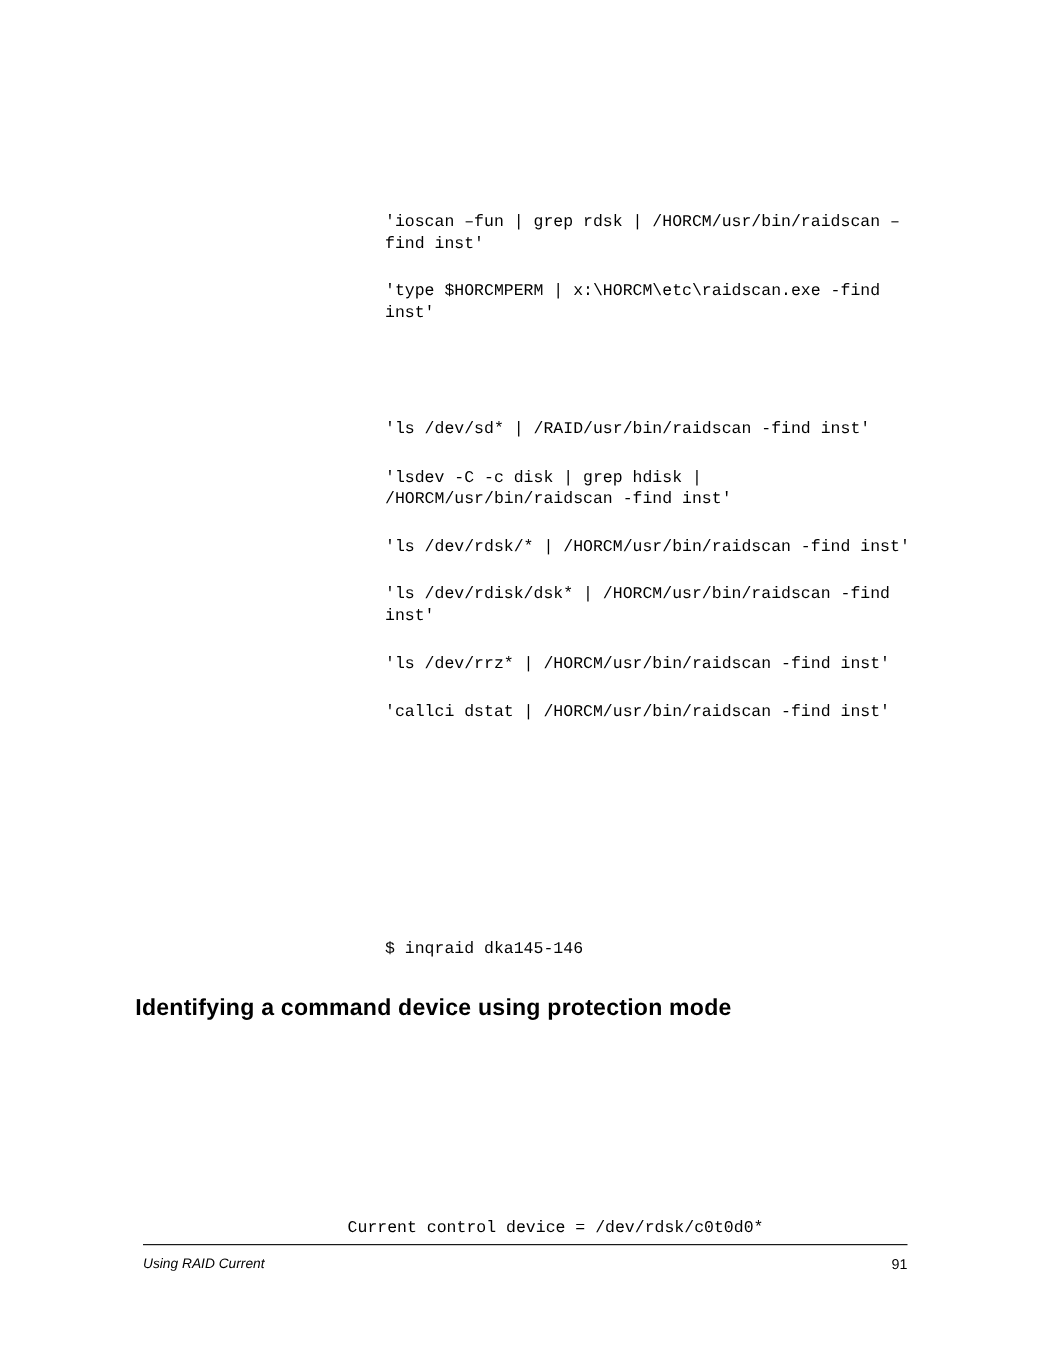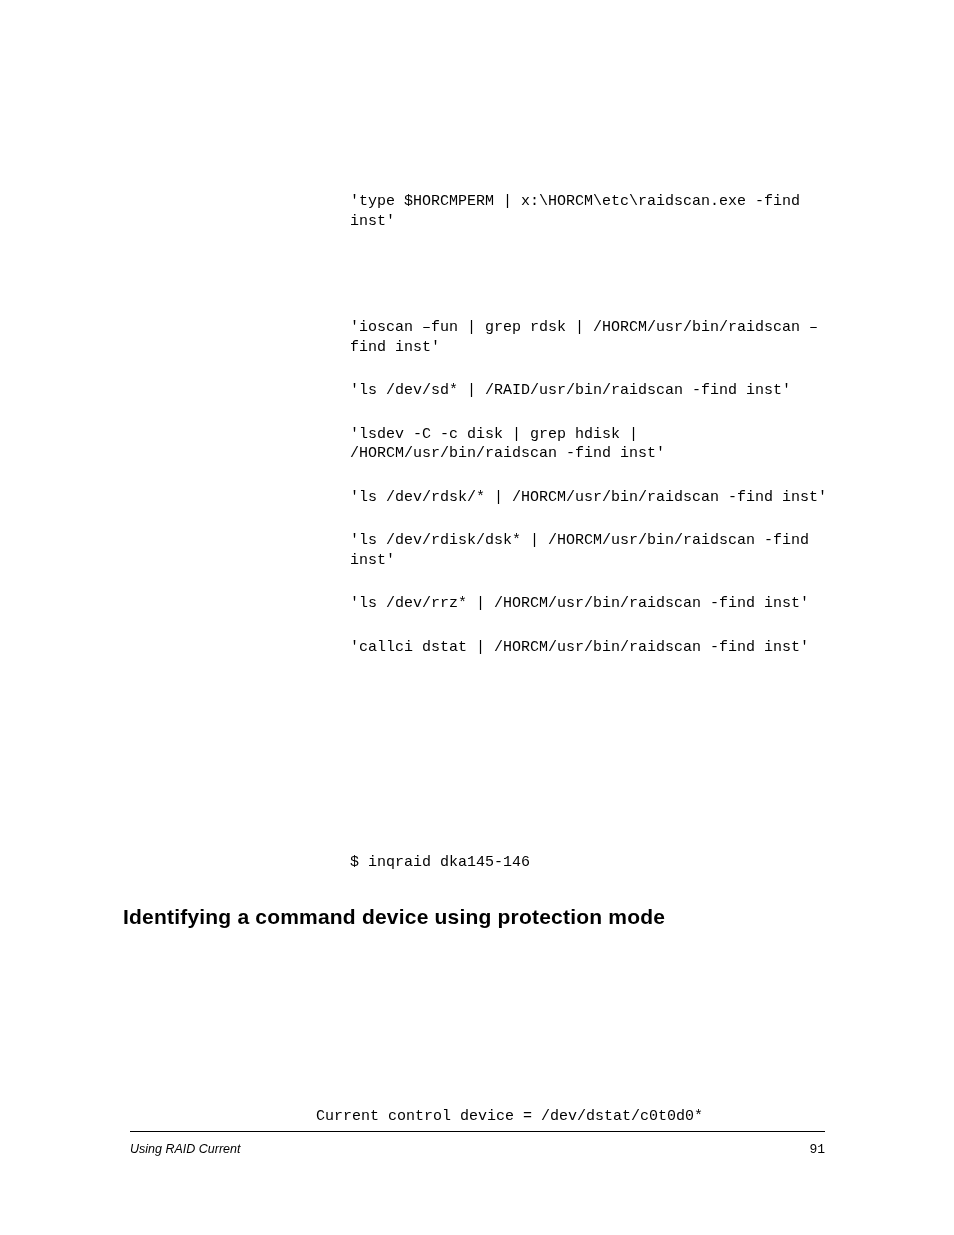--- a/index.html
+++ b/index.html
@@ -88,8 +88,8 @@
 <div class="page">
 
   <div class="code-area">
+    <div class="code-block code-entry">'ioscan –fun | grep rdsk | /HORCM/usr/bin/raidscan –find inst'</div>
     <div class="code-block code-entry first">'type $HORCMPERM | x:\HORCM\etc\raidscan.exe -find inst'</div>
-    <div class="code-block code-entry">'ioscan –fun | grep rdsk | /HORCM/usr/bin/raidscan –find inst'</div>
     <div class="code-block code-entry">'ls /dev/sd* | /RAID/usr/bin/raidscan -find inst'</div>
     <div class="code-block code-entry">'lsdev -C -c disk | grep hdisk | /HORCM/usr/bin/raidscan -find inst'</div>
     <div class="code-block code-entry">'ls /dev/rdsk/* | /HORCM/usr/bin/raidscan -find inst'</div>

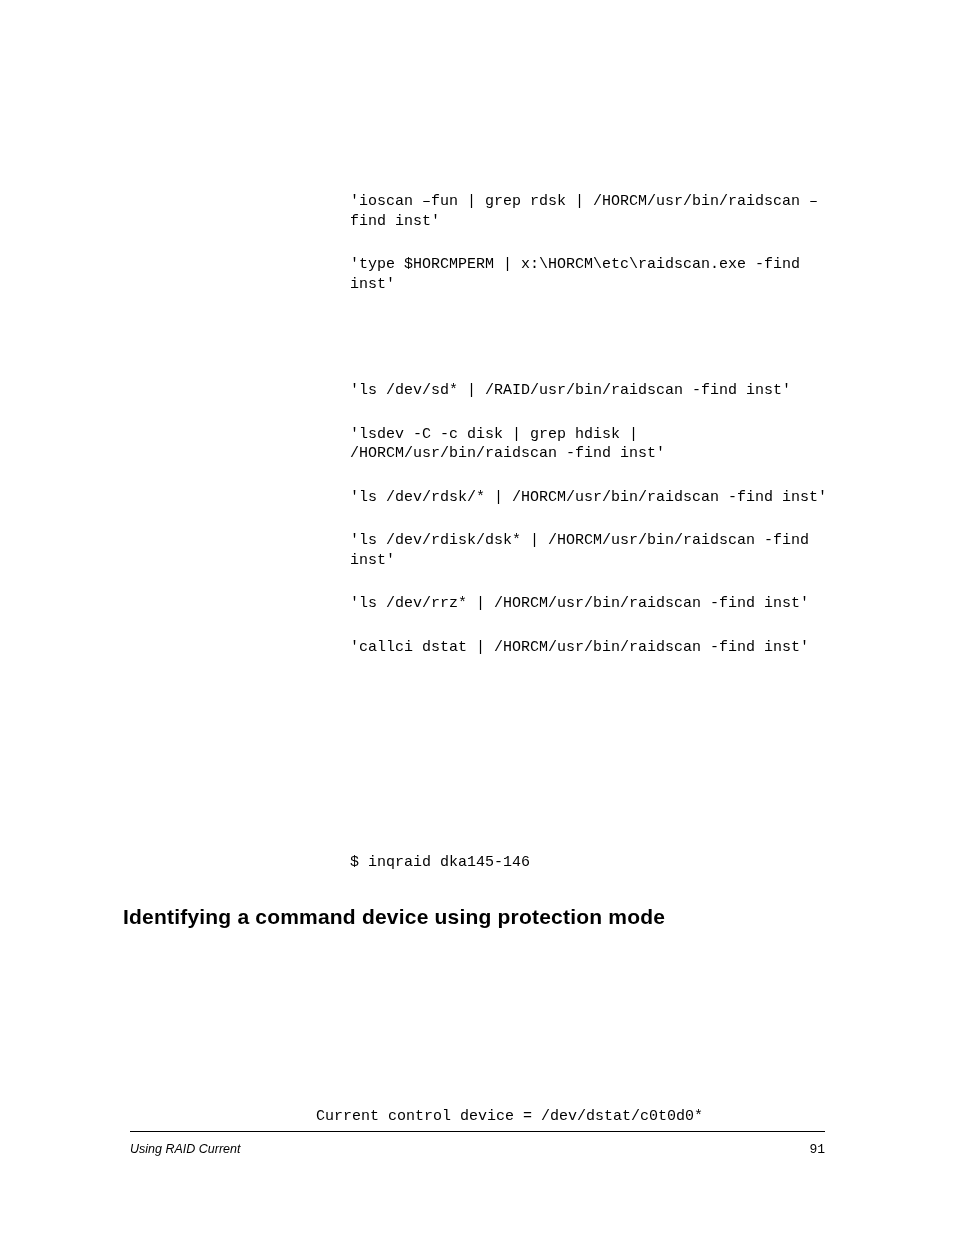--- a/index.html
+++ b/index.html
@@ -103,7 +103,7 @@
   <div class="heading">Identifying a command device using protection mode</div>
 
   <div class="code-block2 code-block">
-    <div>Current control device = /dev/dstat/c0t0d0*</div>
+    <div>Current control device = /dev/rdsk/c0t0d0*</div>
   </div>
 
   <div class="footer-line"></div>

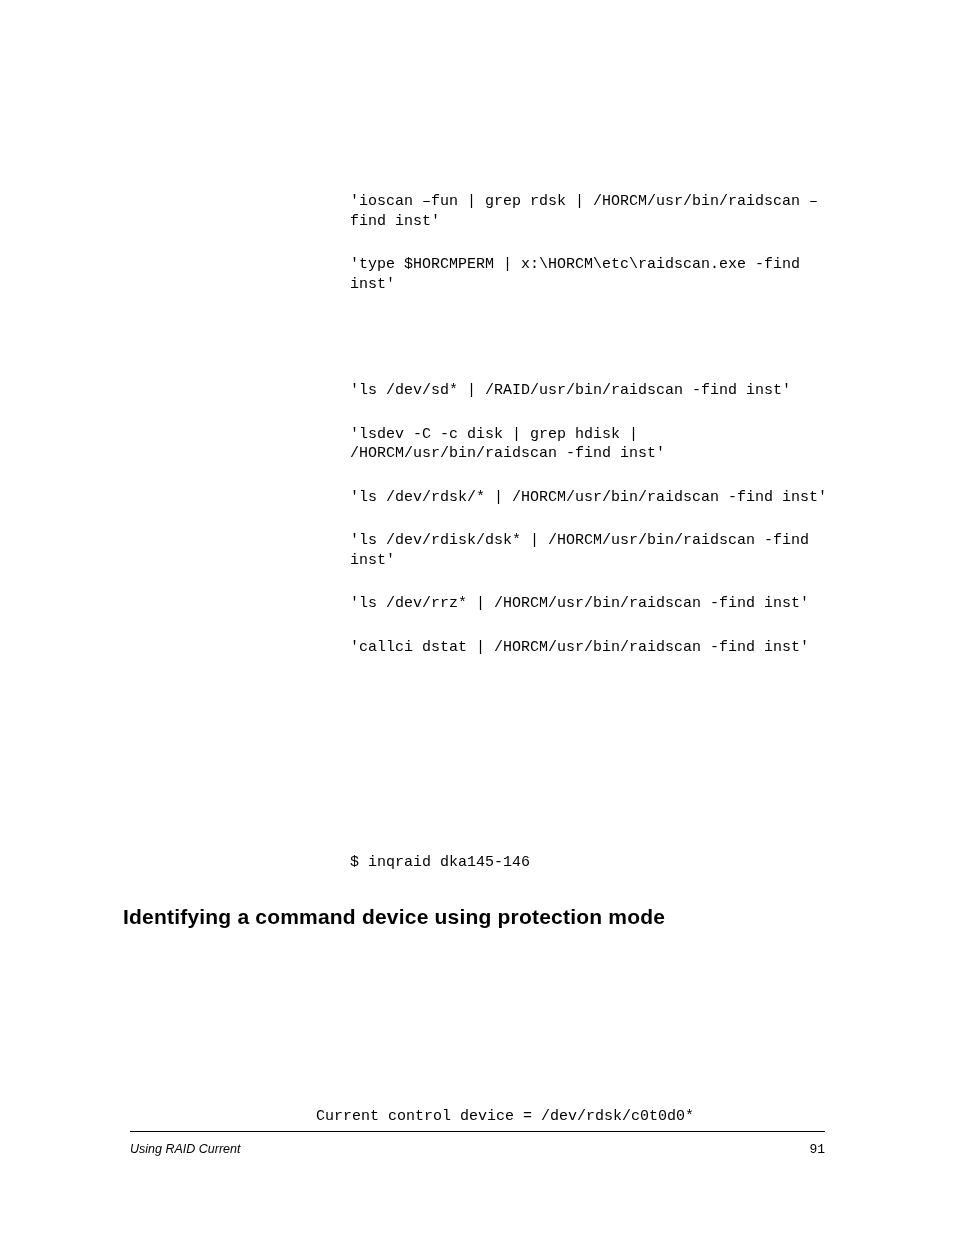--- a/index.html
+++ b/index.html
@@ -77,7 +77,7 @@
     position: absolute;
     right: 129px;
     top: 1142px;
-    font-family: Liberation Mono, monospace;
+    font-family: Liberation Sans, sans-serif;
     font-size: 13px;
     color: #000;
   }

